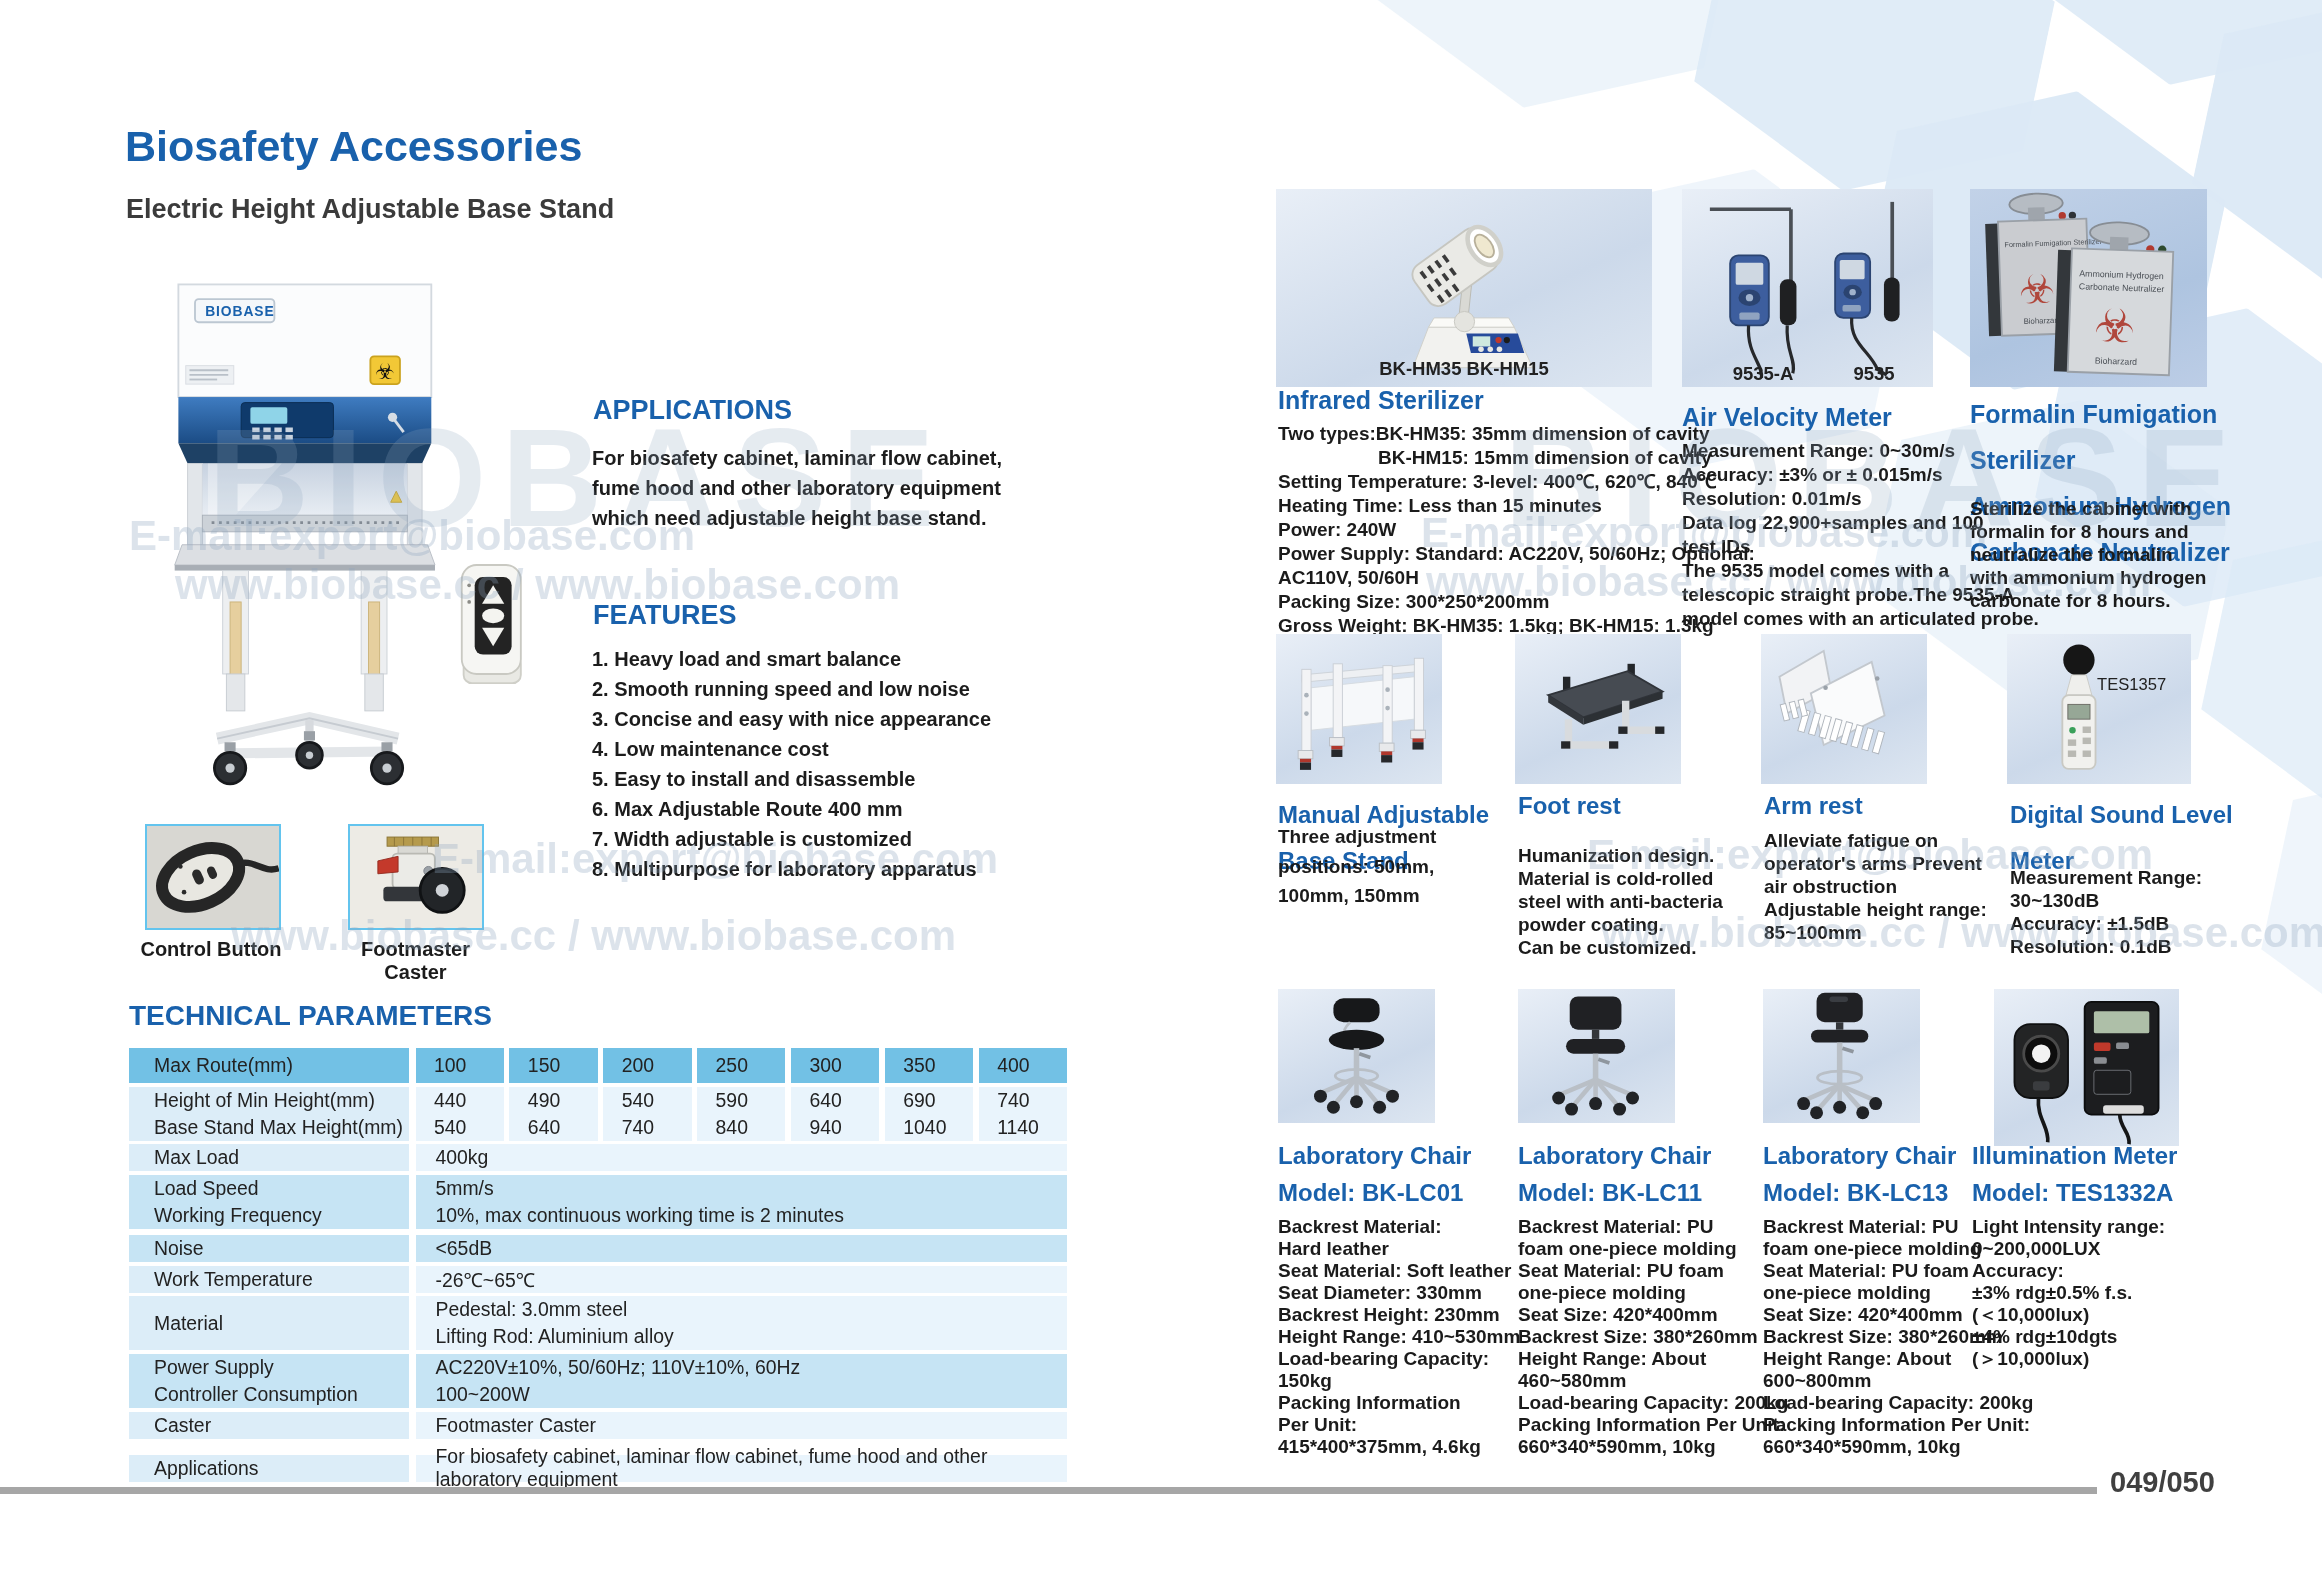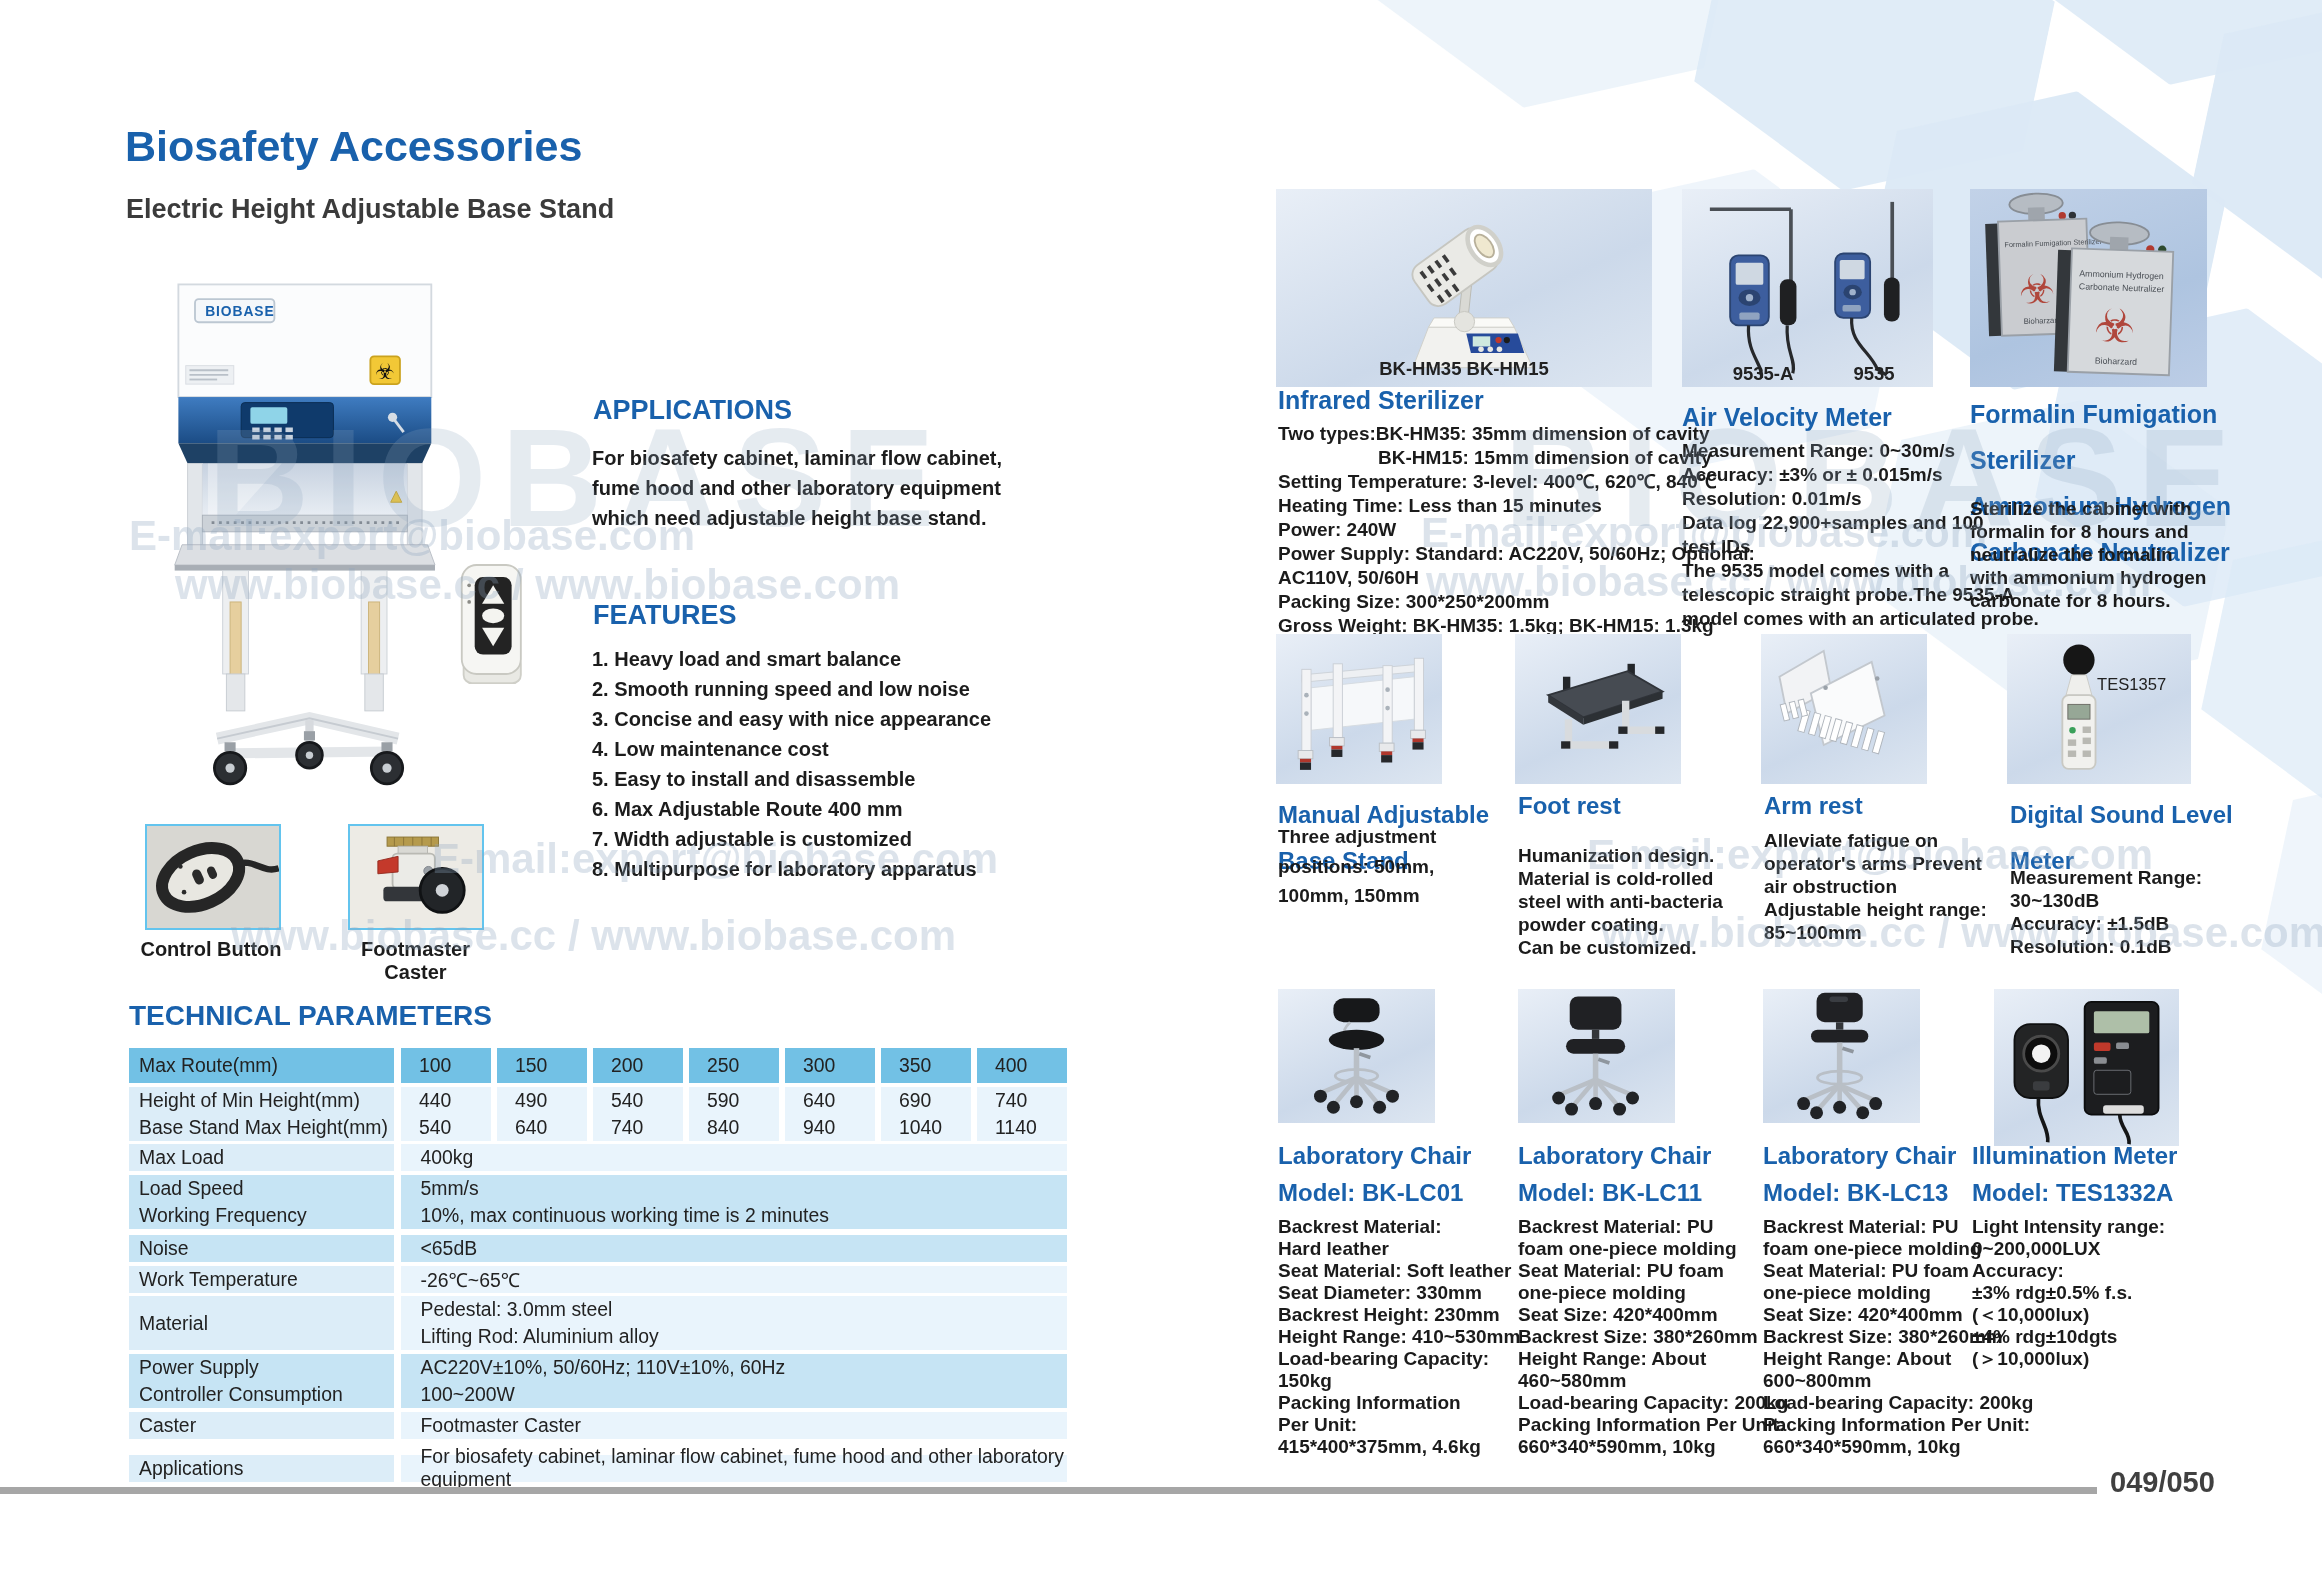--- a/index.html
+++ b/index.html
@@ -25,7 +25,7 @@
   
   .tbl{position:absolute;left:129px;top:1048px;width:938px;font-size:19.4px;color:#222;z-index:2;}
   .grp{display:flex;margin-bottom:3.7px;}
-  .col-label{width:255px;flex:none;padding-left:10px;display:flex;flex-direction:column;justify-content:center;}
+  .col-label{width:255px;flex:none;padding-left:25px;display:flex;flex-direction:column;justify-content:center;}
   .col-val{flex:1;margin-left:6.5px;padding-left:20px;display:flex;flex-direction:column;justify-content:center;}
   .cells{flex:1;display:flex;gap:5.5px;margin-left:6.5px;}
   .cell{flex:1;padding-left:18.5px;display:flex;flex-direction:column;justify-content:center;}

